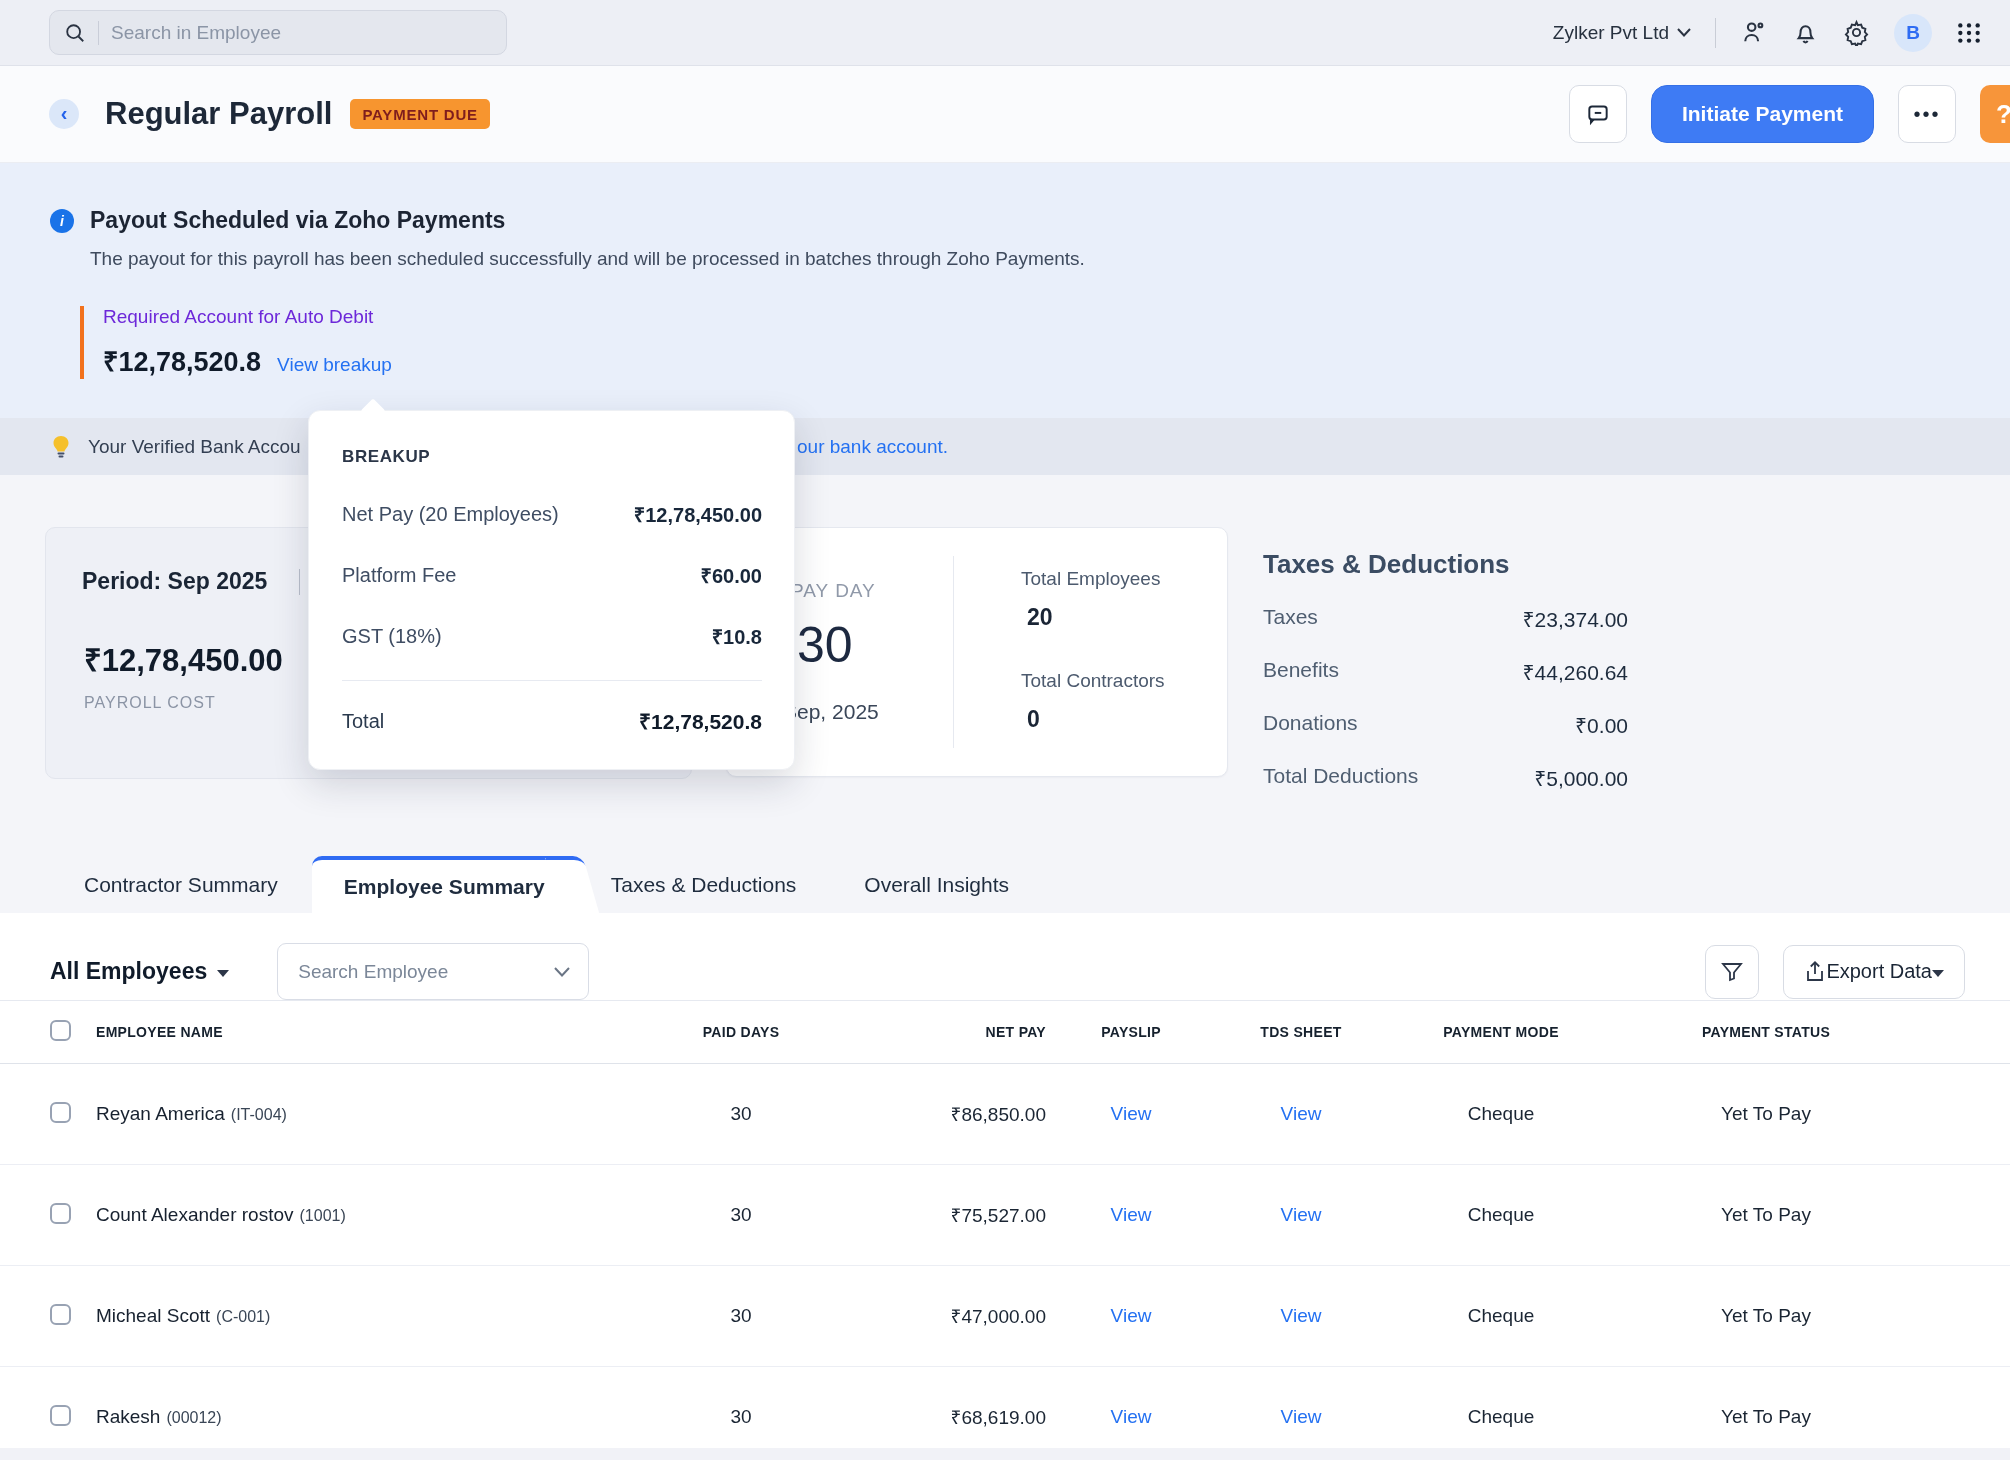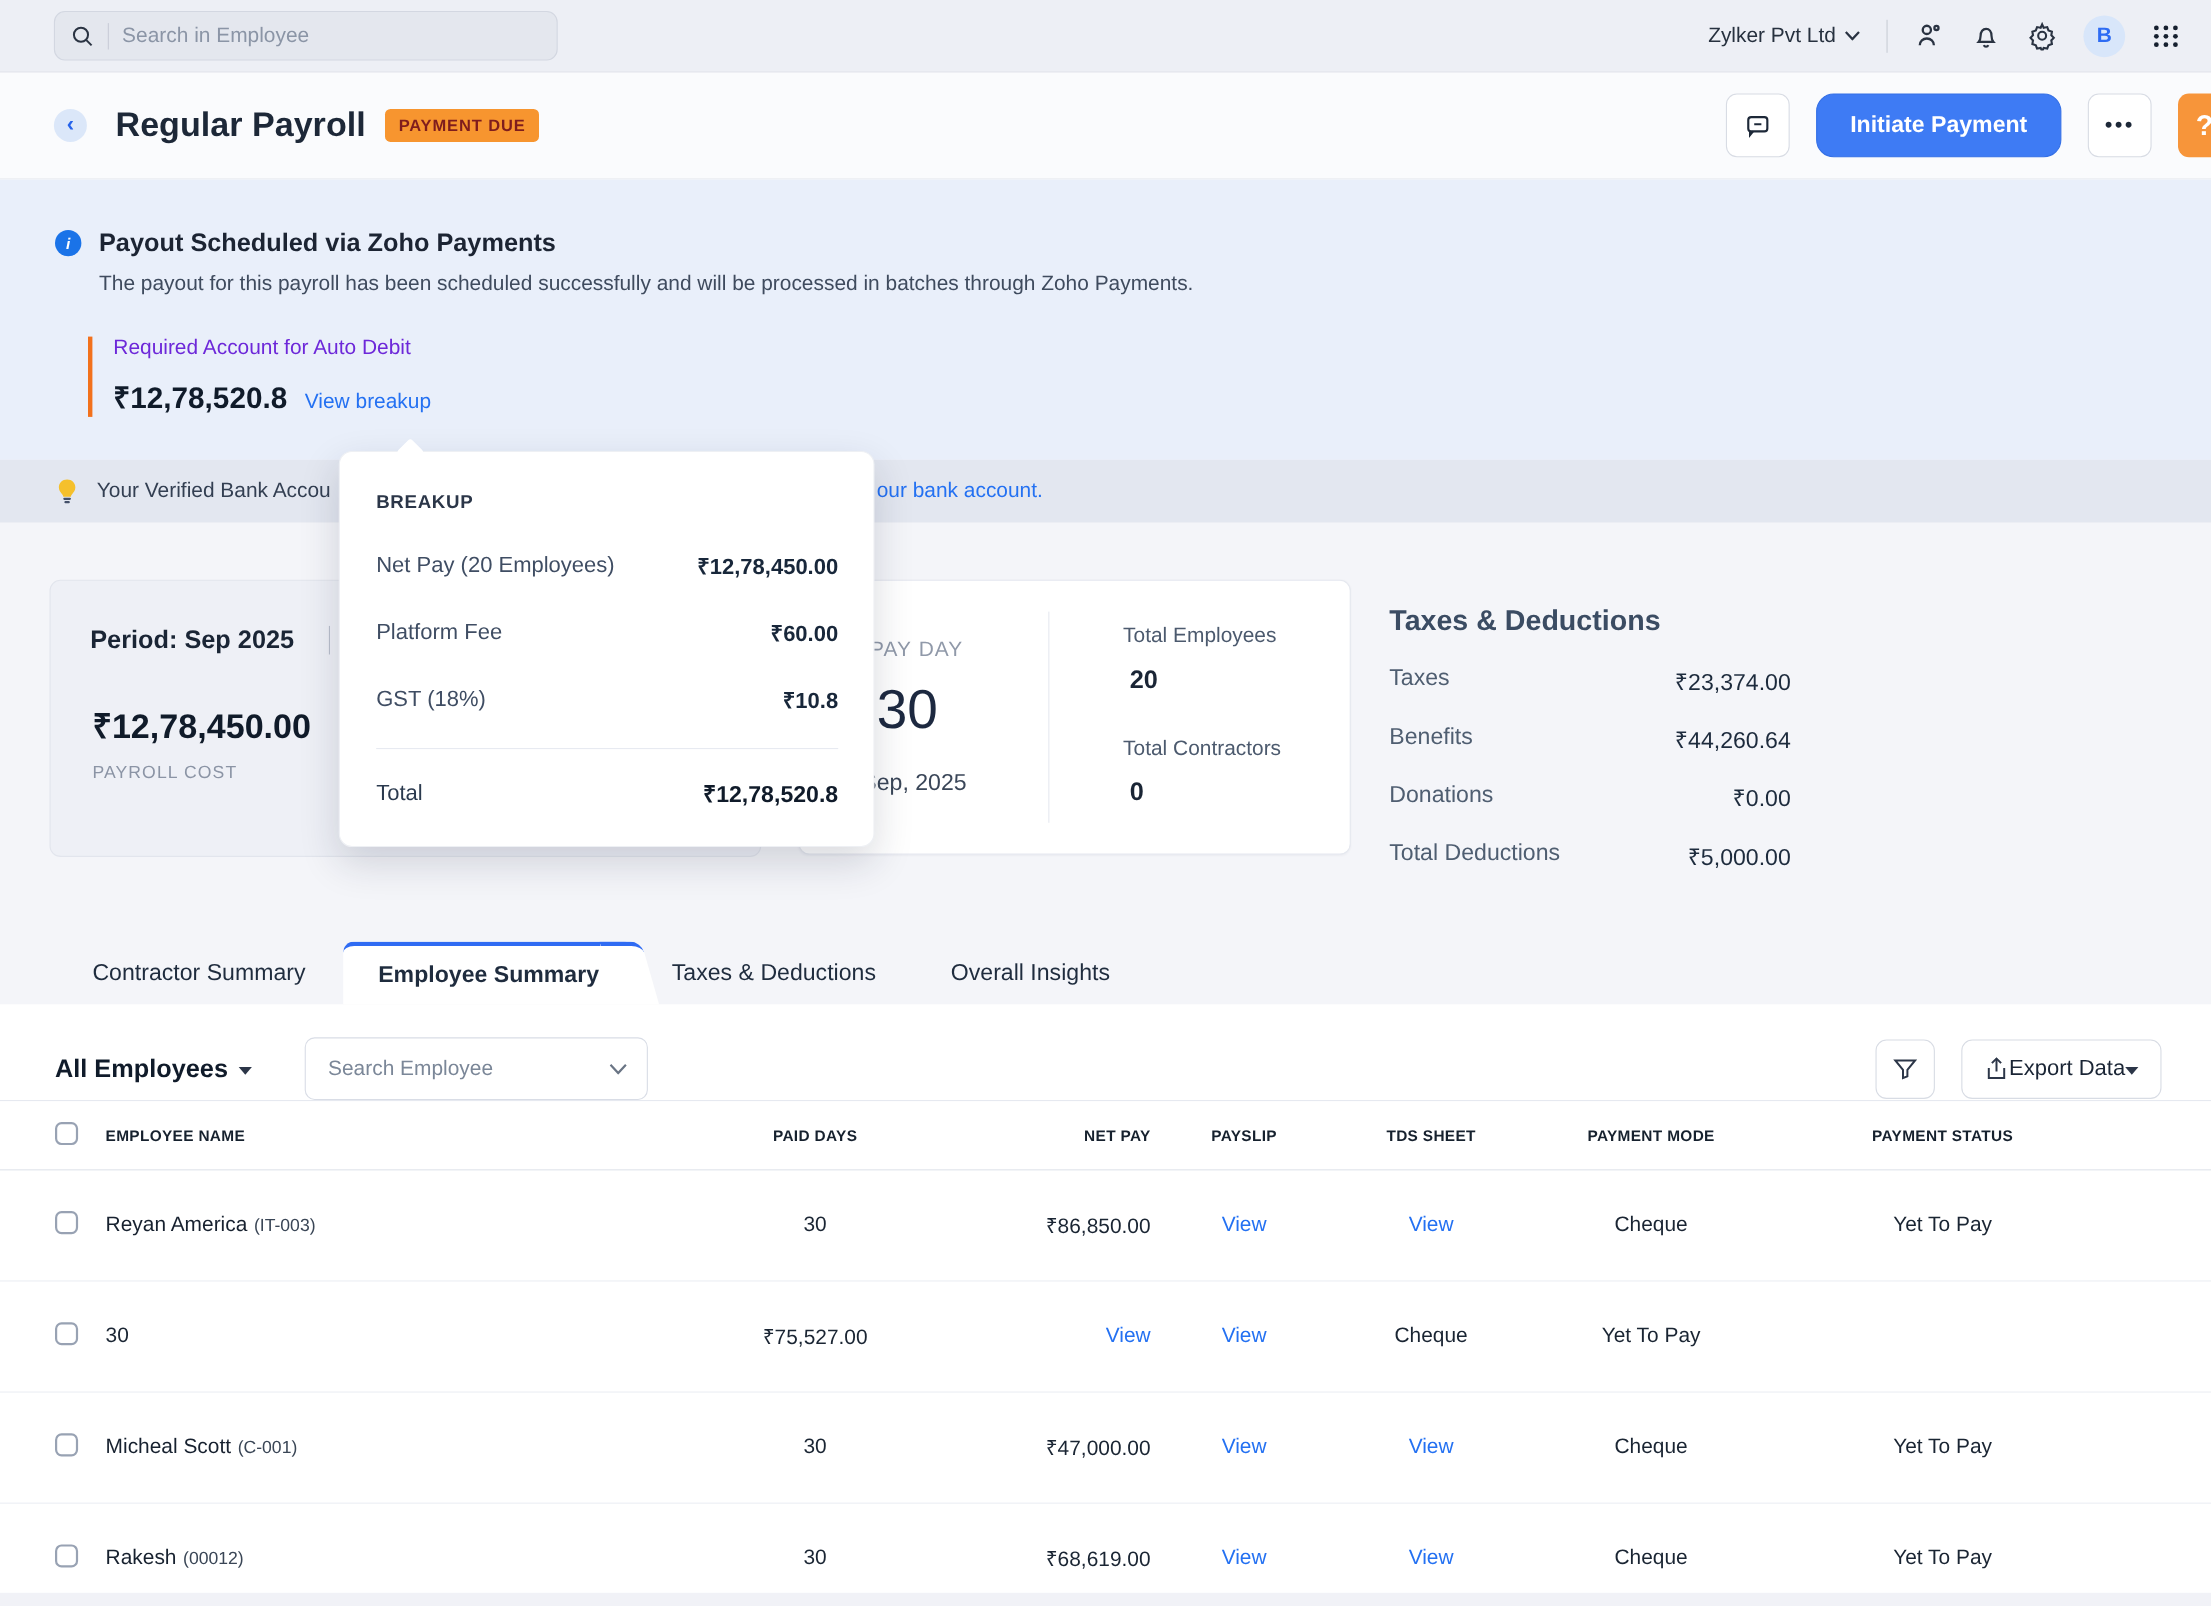--- a/index.html
+++ b/index.html
@@ -384,7 +384,7 @@
 
   <div class="t-grid t-row">
     <div><span class="cbx"></span></div>
-    <div><span class="emp-name">Reyan America</span><span class="emp-id">(IT-003)</span></div>
+    <div><span class="emp-name">Reyan America</span><span class="emp-id">(IT-004)</span></div>
     <div class="cell">30</div>
     <div class="cell">₹86,850.00</div>
     <div><a class="link view-link">View</a></div>

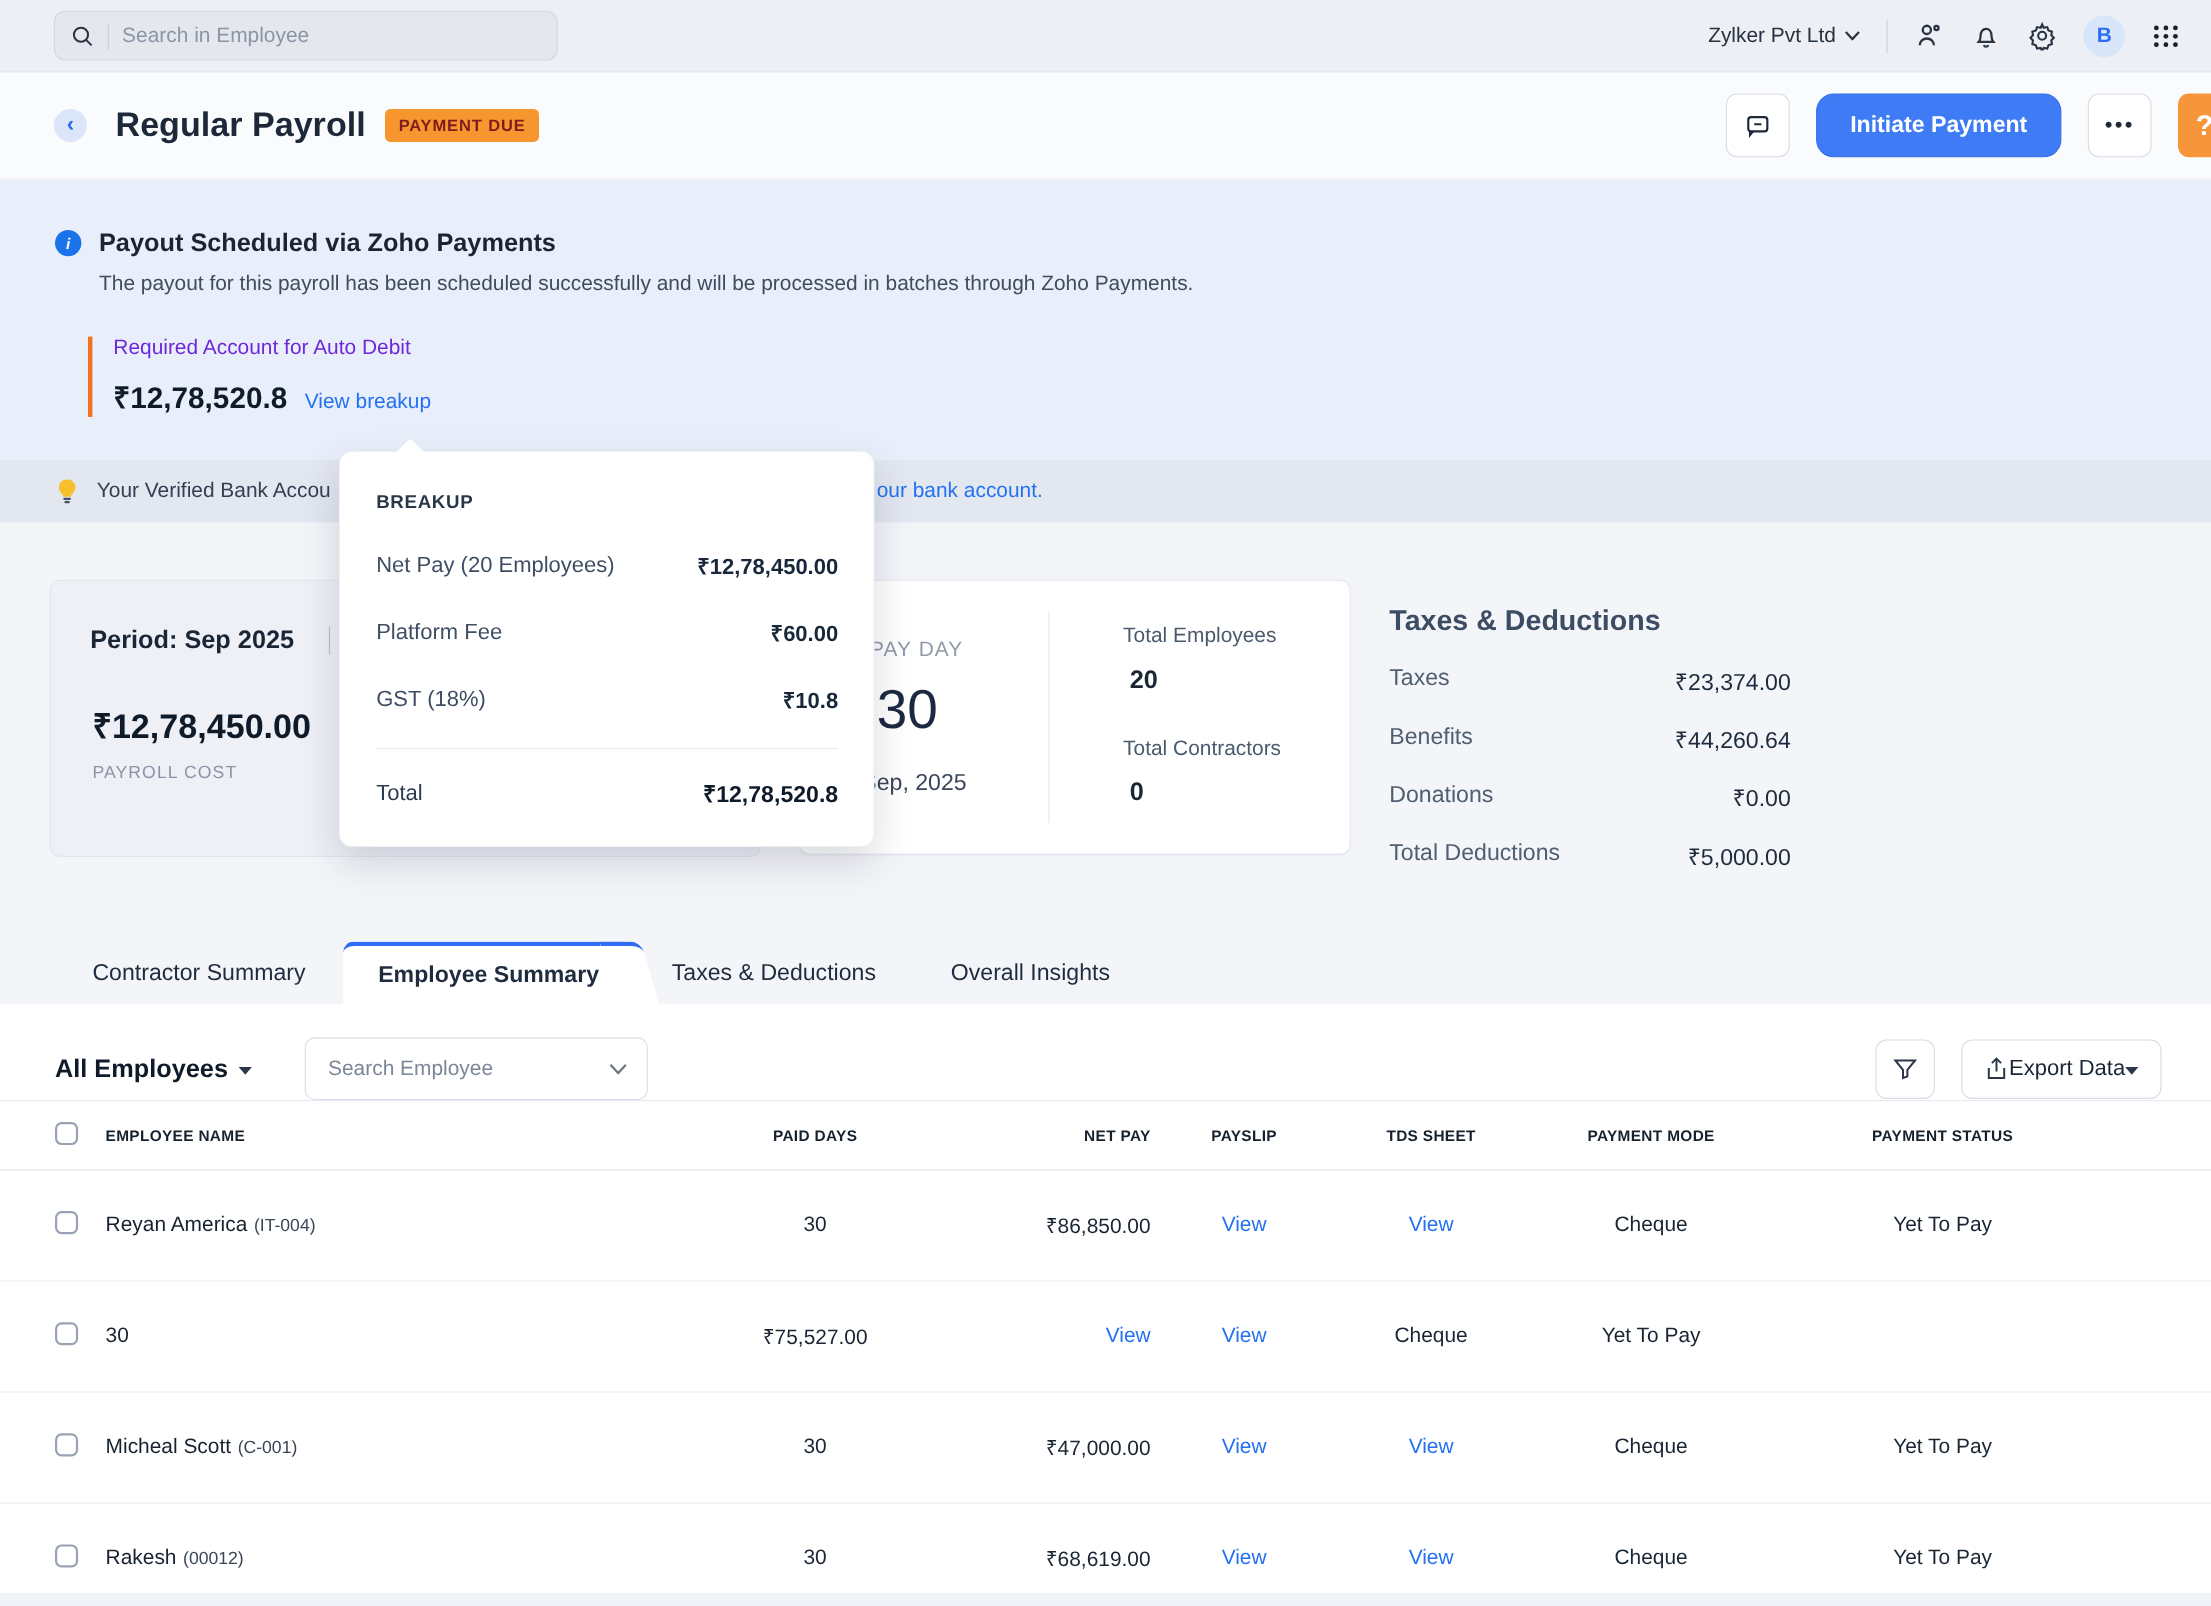--- a/index.html
+++ b/index.html
@@ -395,6 +395,7 @@
 
   <div class="t-grid t-row">
     <div><span class="cbx"></span></div>
+    <div><span class="emp-name">Count Alexander rostov</span><span class="emp-id">(1001)</span></div>
     <div class="cell">30</div>
     <div class="cell">₹75,527.00</div>
     <div><a class="link view-link">View</a></div>

